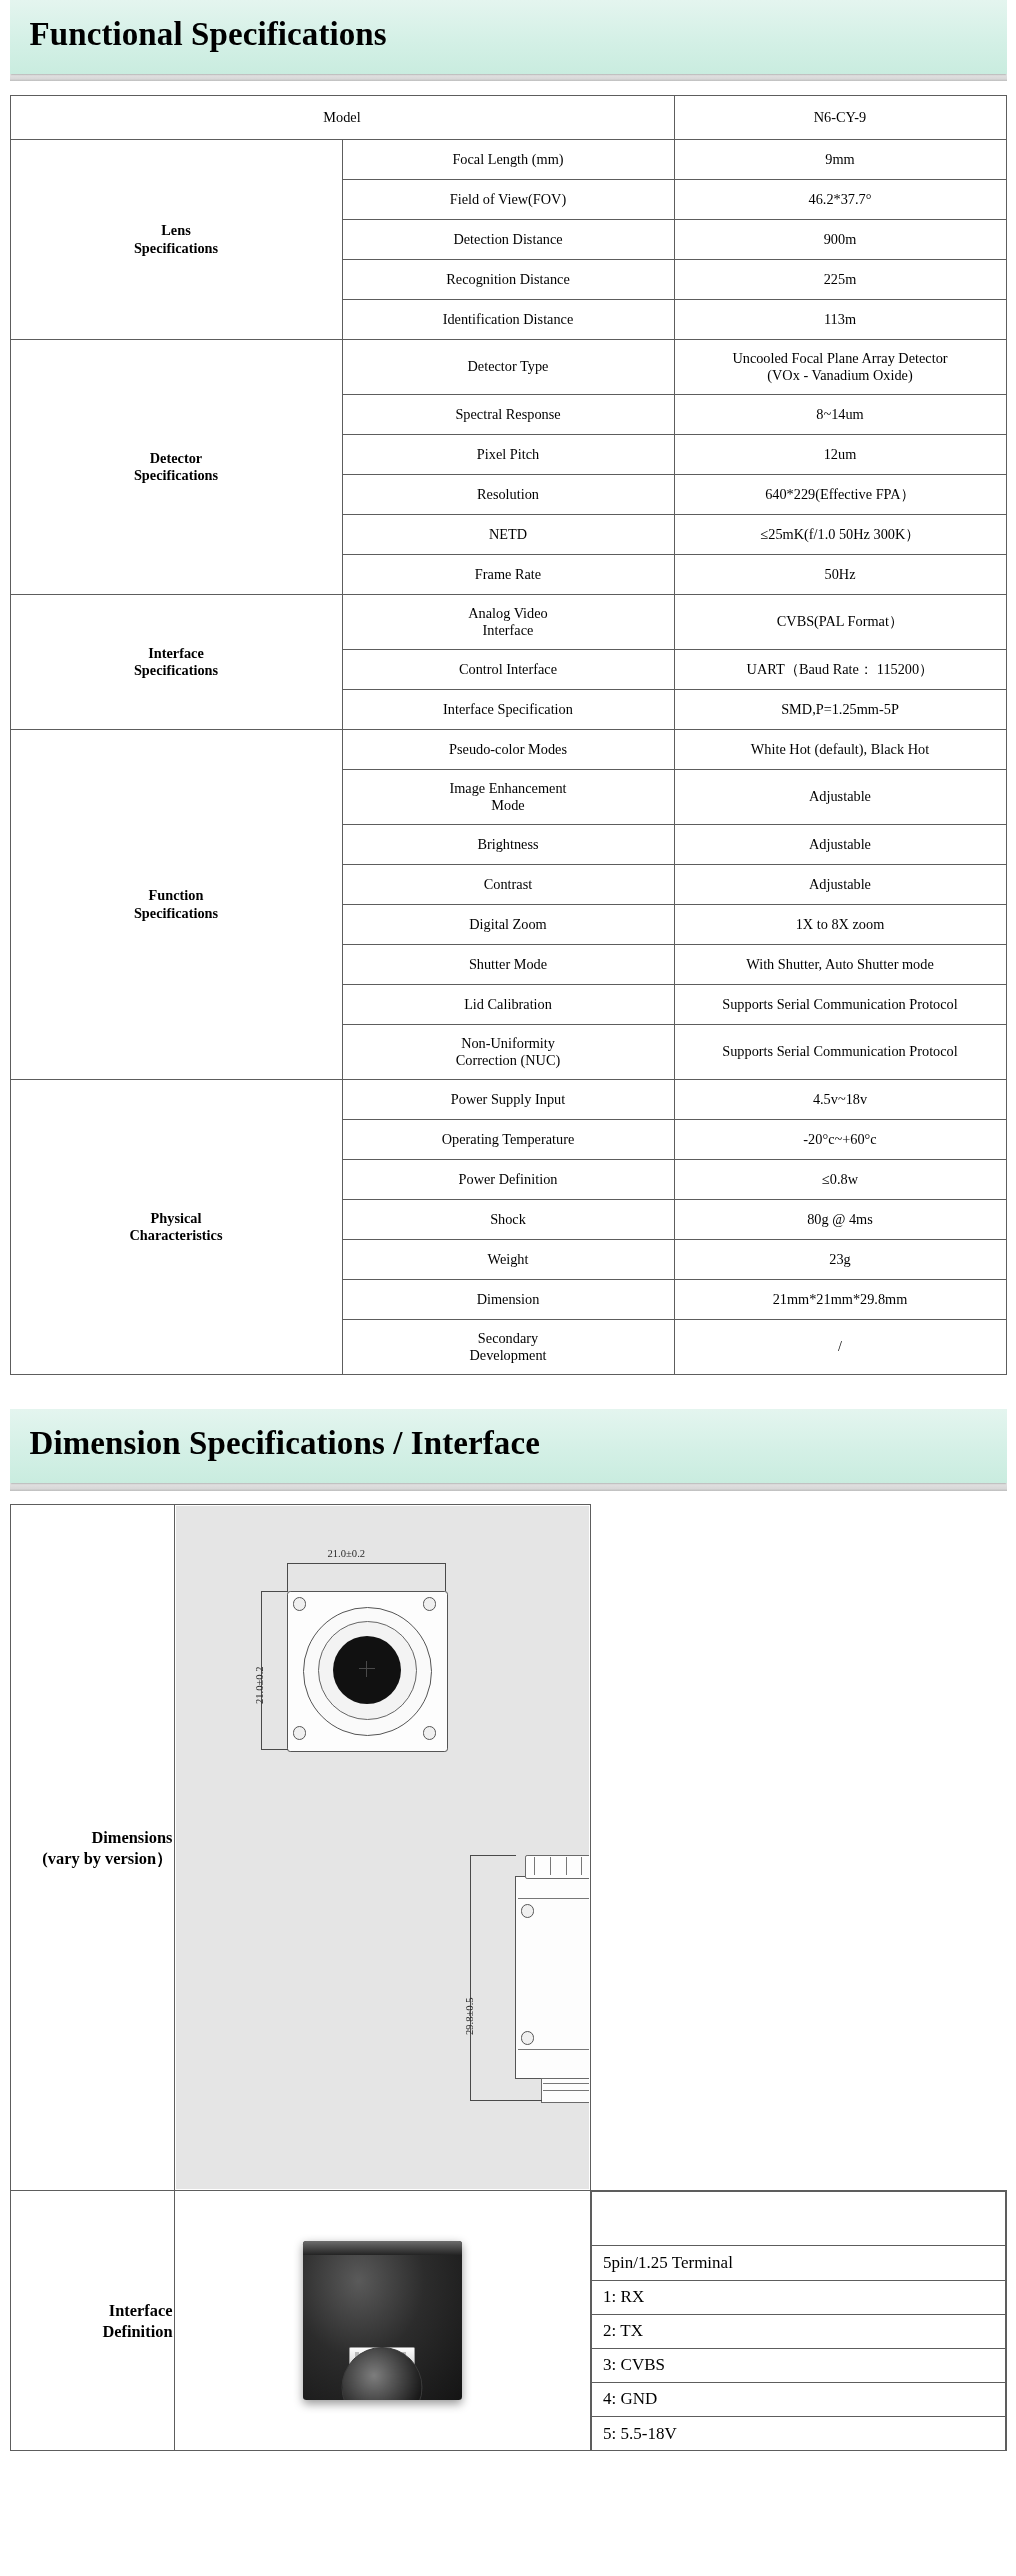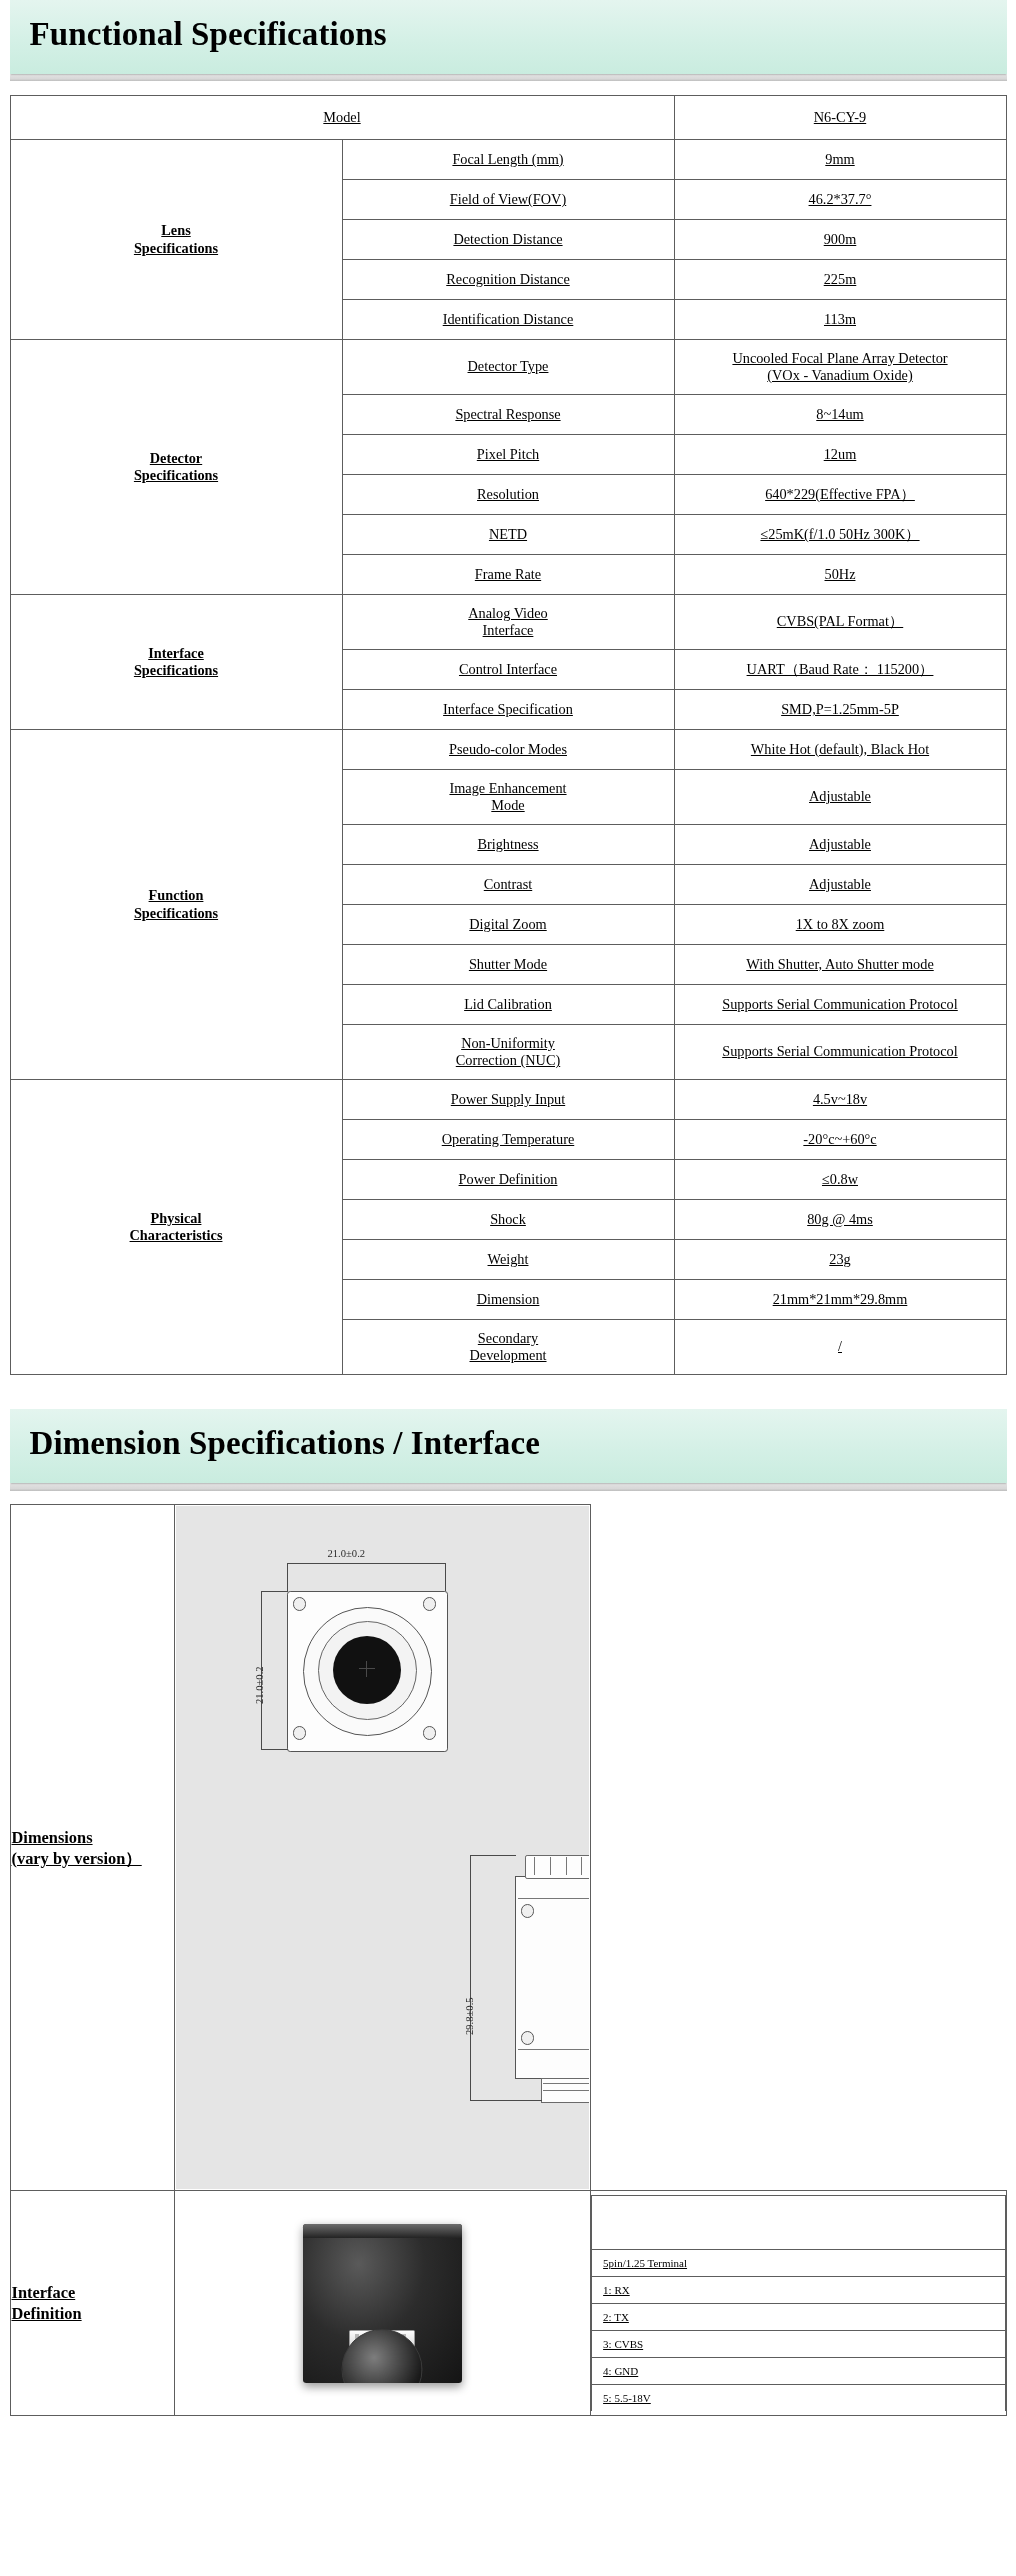--- a/index.html
+++ b/index.html
@@ -9,7 +9,7 @@
     color:#000;
     -webkit-font-smoothing:antialiased;
   }
-  .page{width:1016px;position:relative;text-decoration:underline;}
+  .page{width:1016px;position:relative;}
 
   
   .banner{

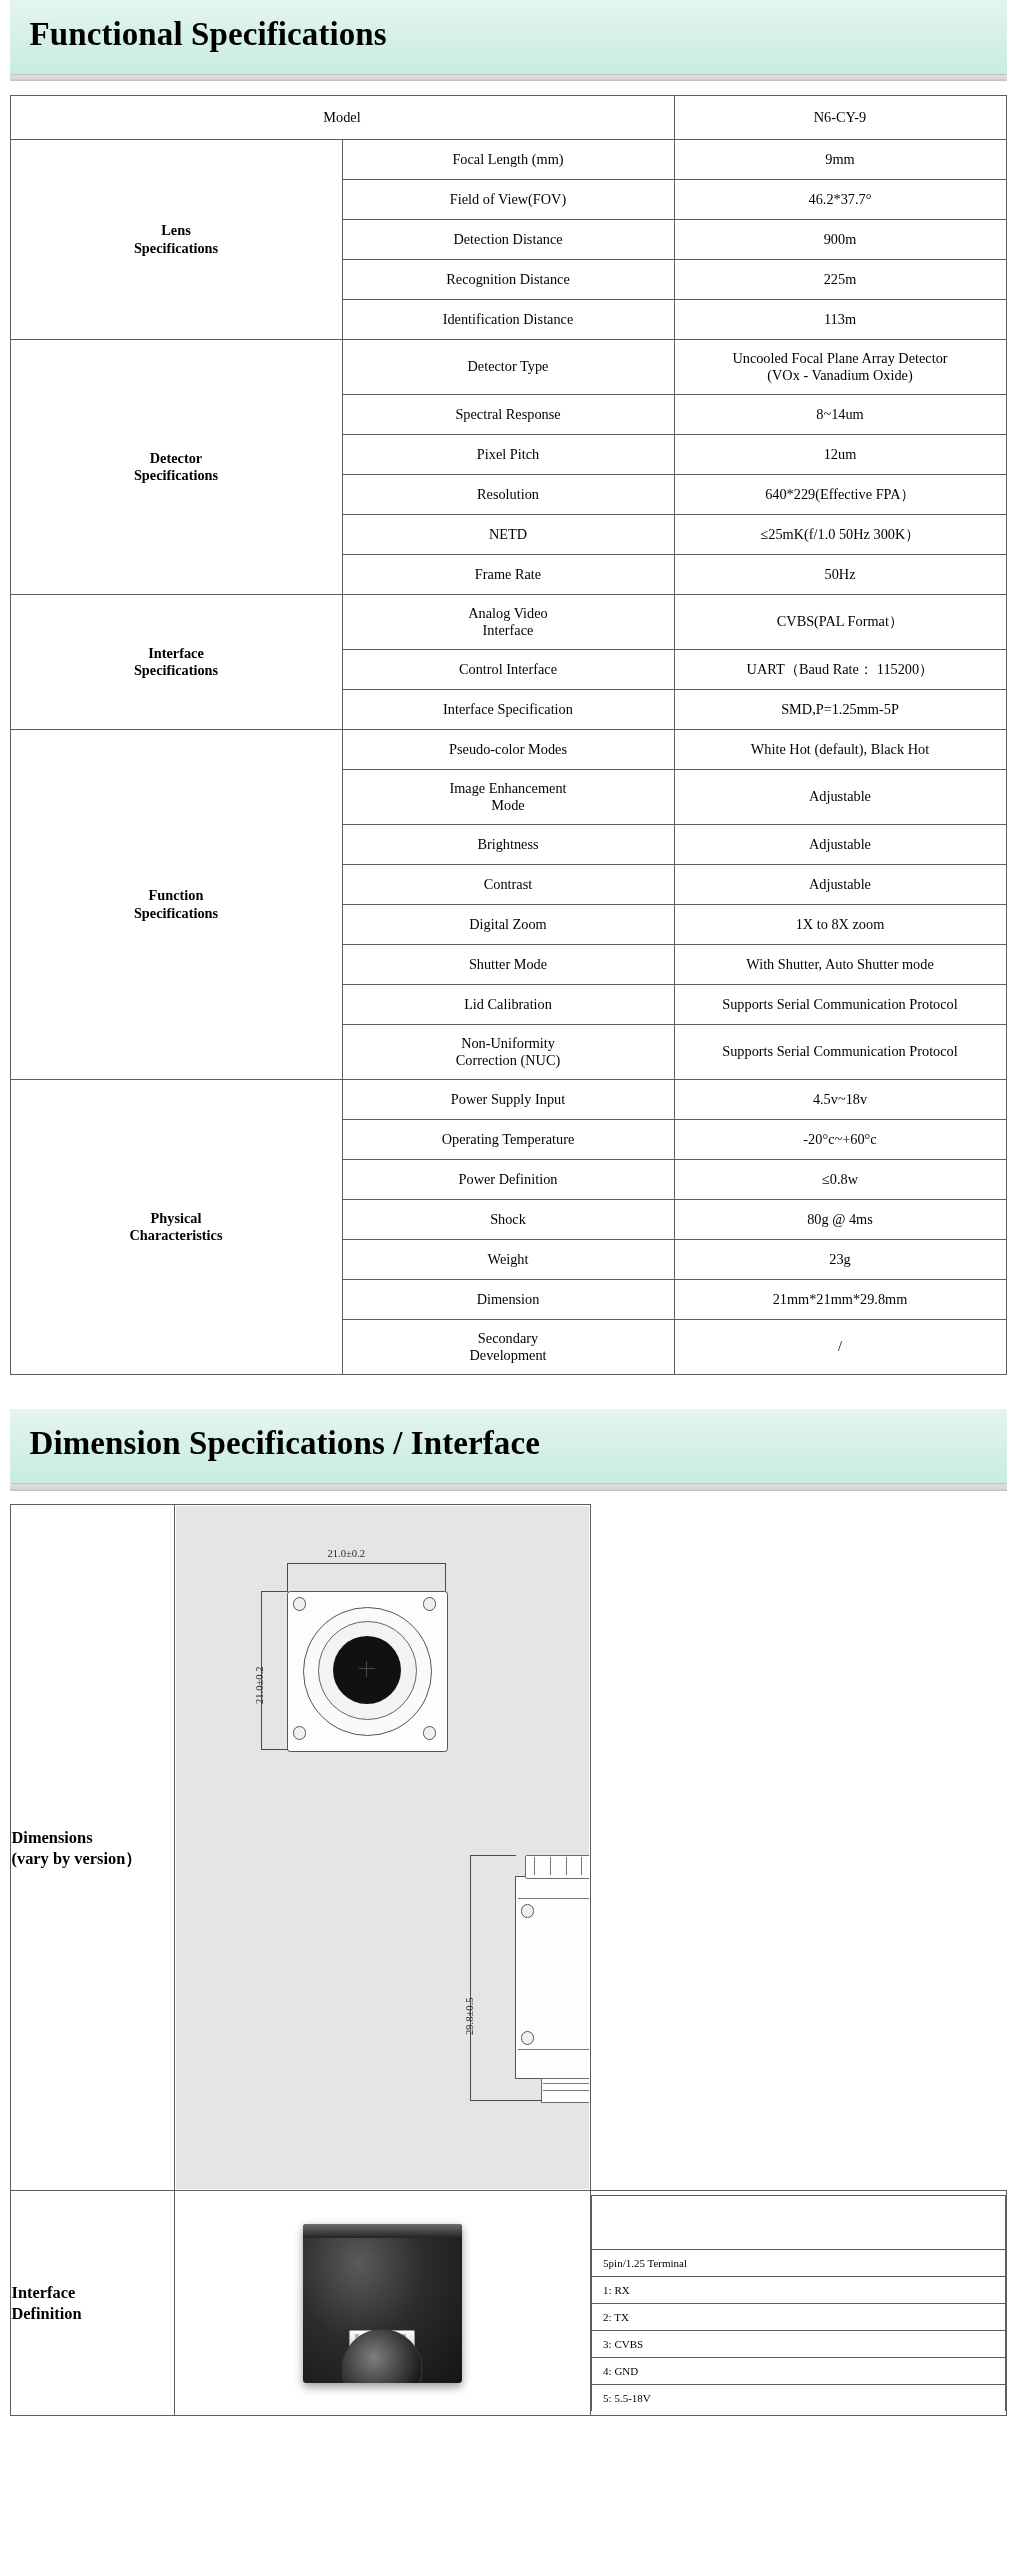--- a/index.html
+++ b/index.html
@@ -91,7 +91,7 @@
   }
   td.dim-label{
     width:161px;
-    text-align:left;
+    text-align:right;
     font-weight:bold;
     font-size:16.4px;
     line-height:1.3;

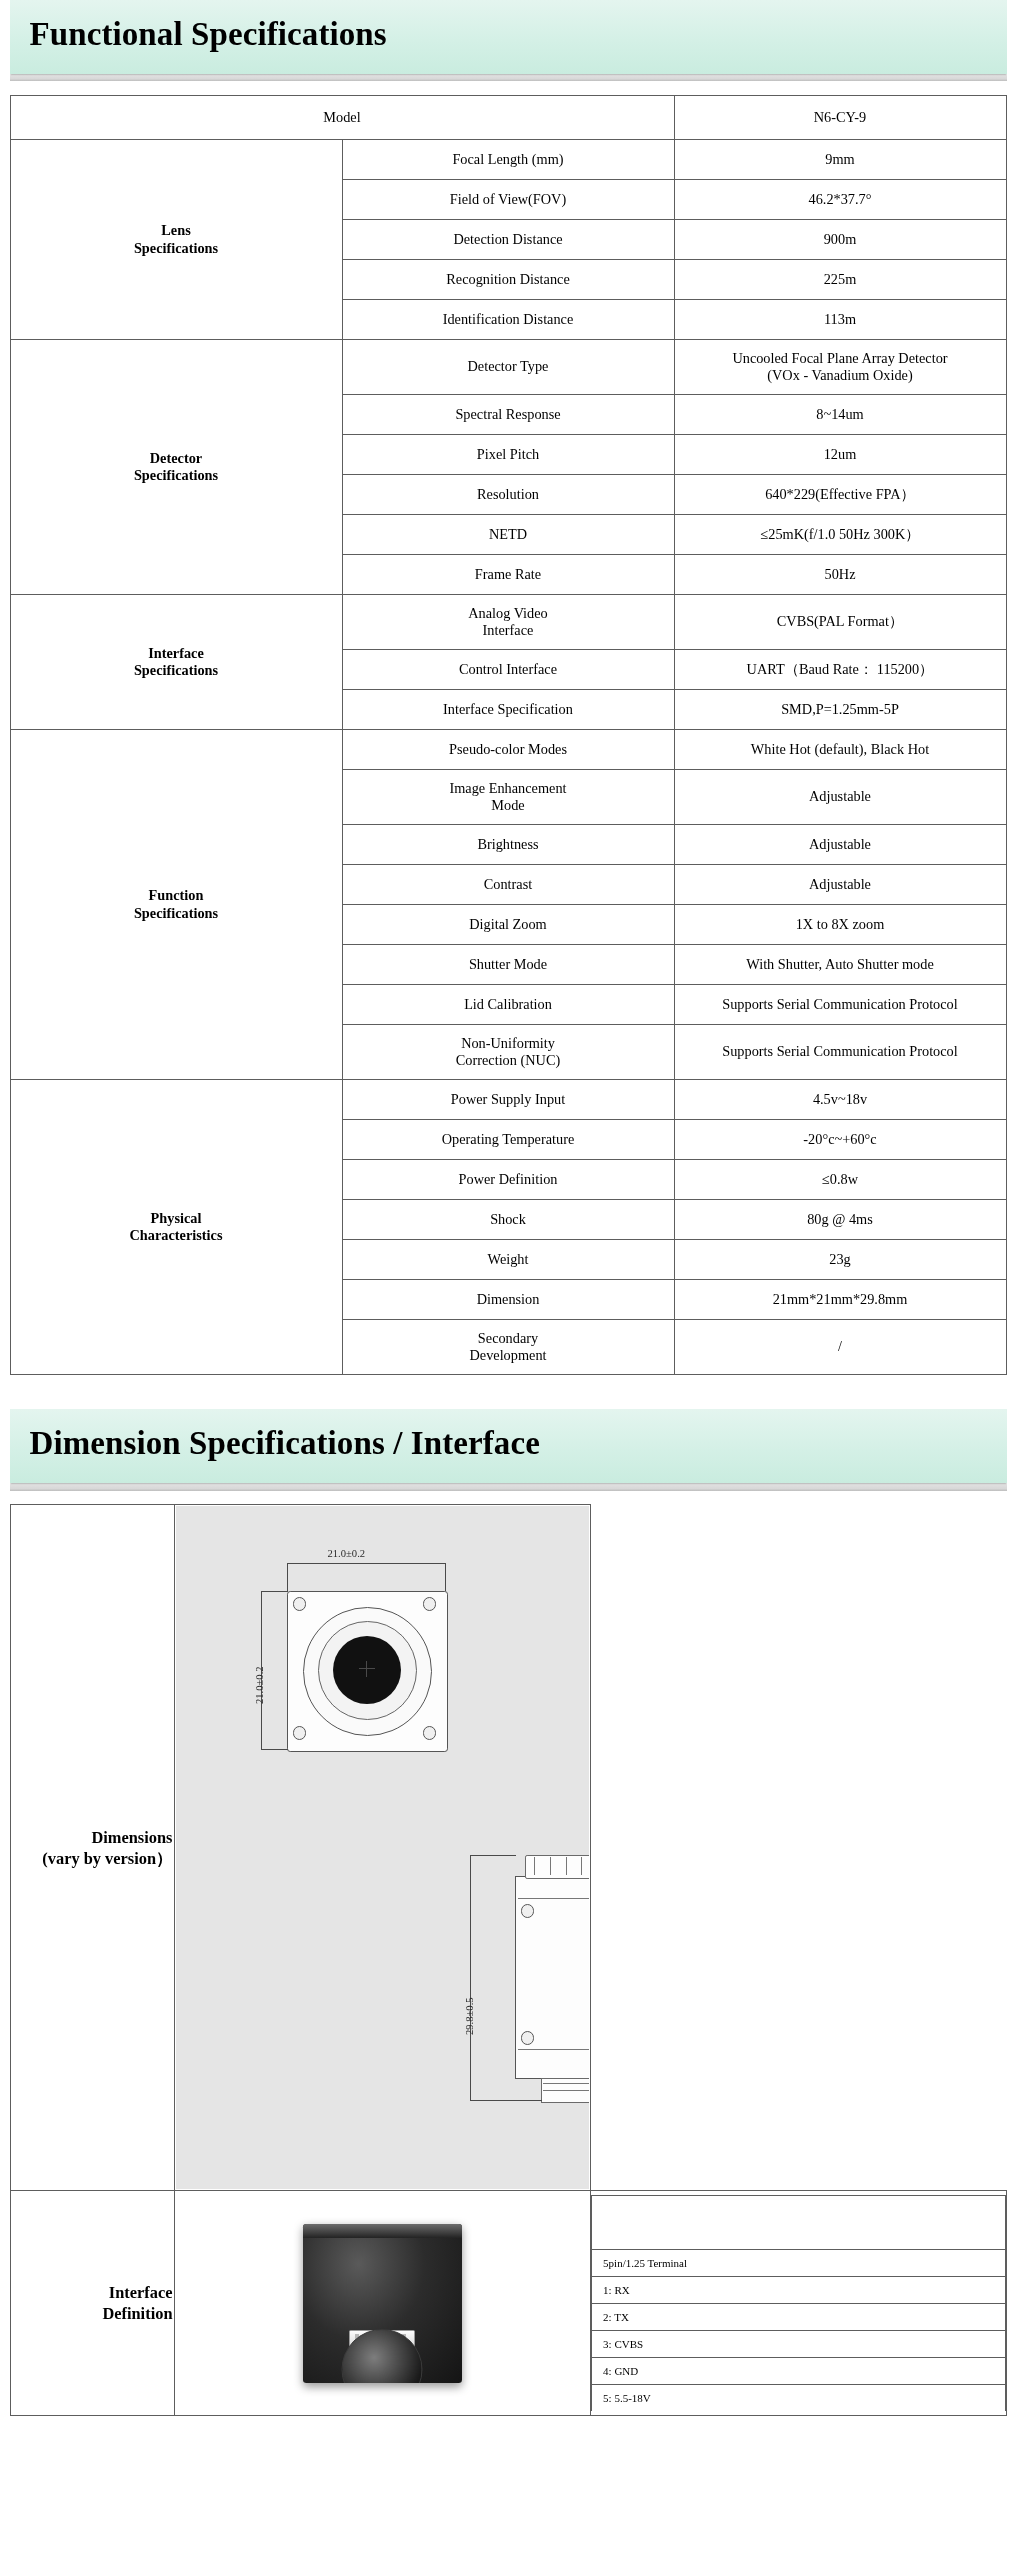--- a/index.html
+++ b/index.html
@@ -185,7 +185,7 @@
   .pin-list{padding:0;vertical-align:top;}
   .pin-row{
     border-bottom:0.5px solid #5d5d5d;
-    font-size:11px;
+    font-size:17px;
     padding:6.4px 0 6.4px 11.6px;
     text-align:left;
     line-height:1.2;

